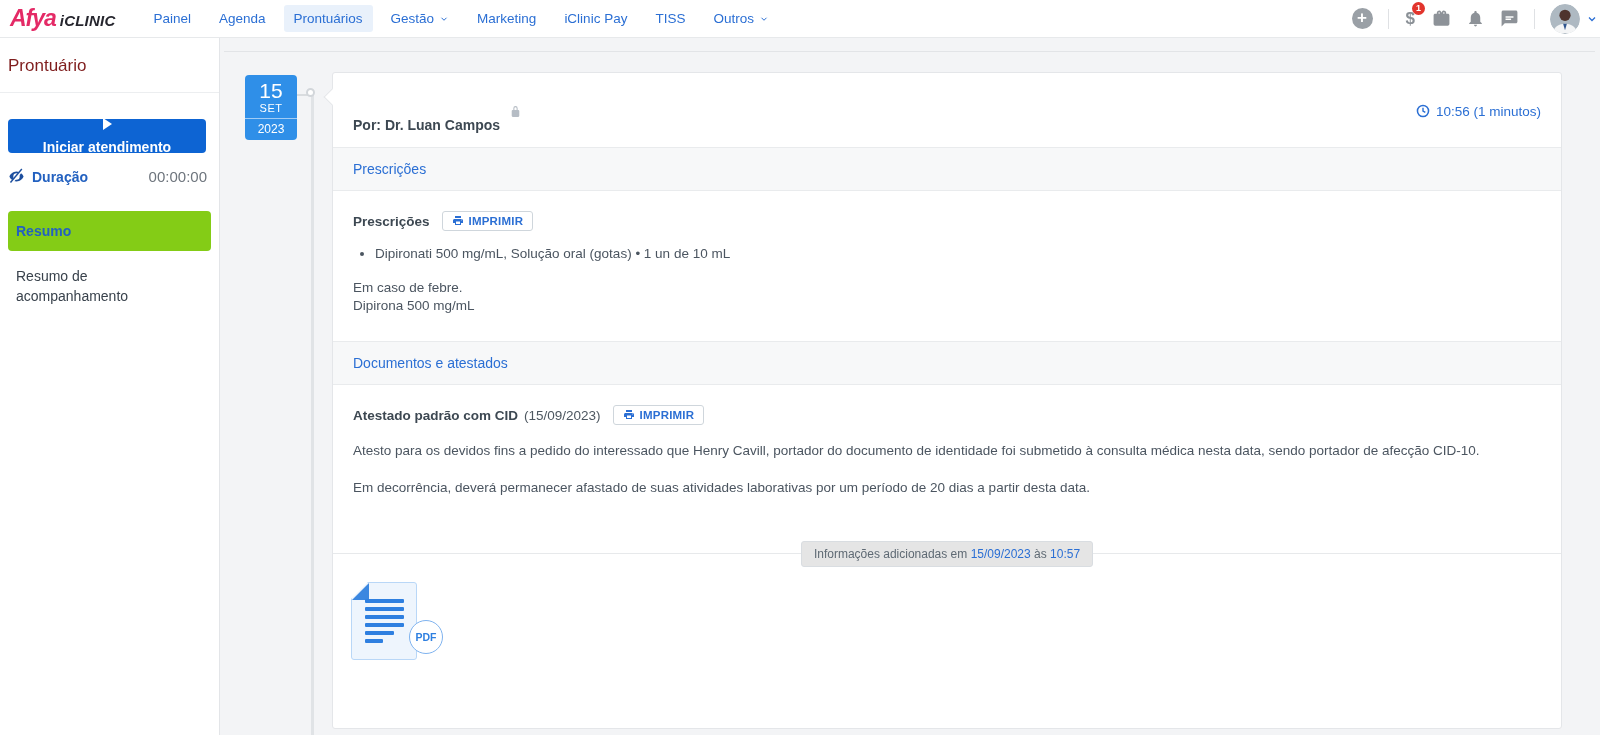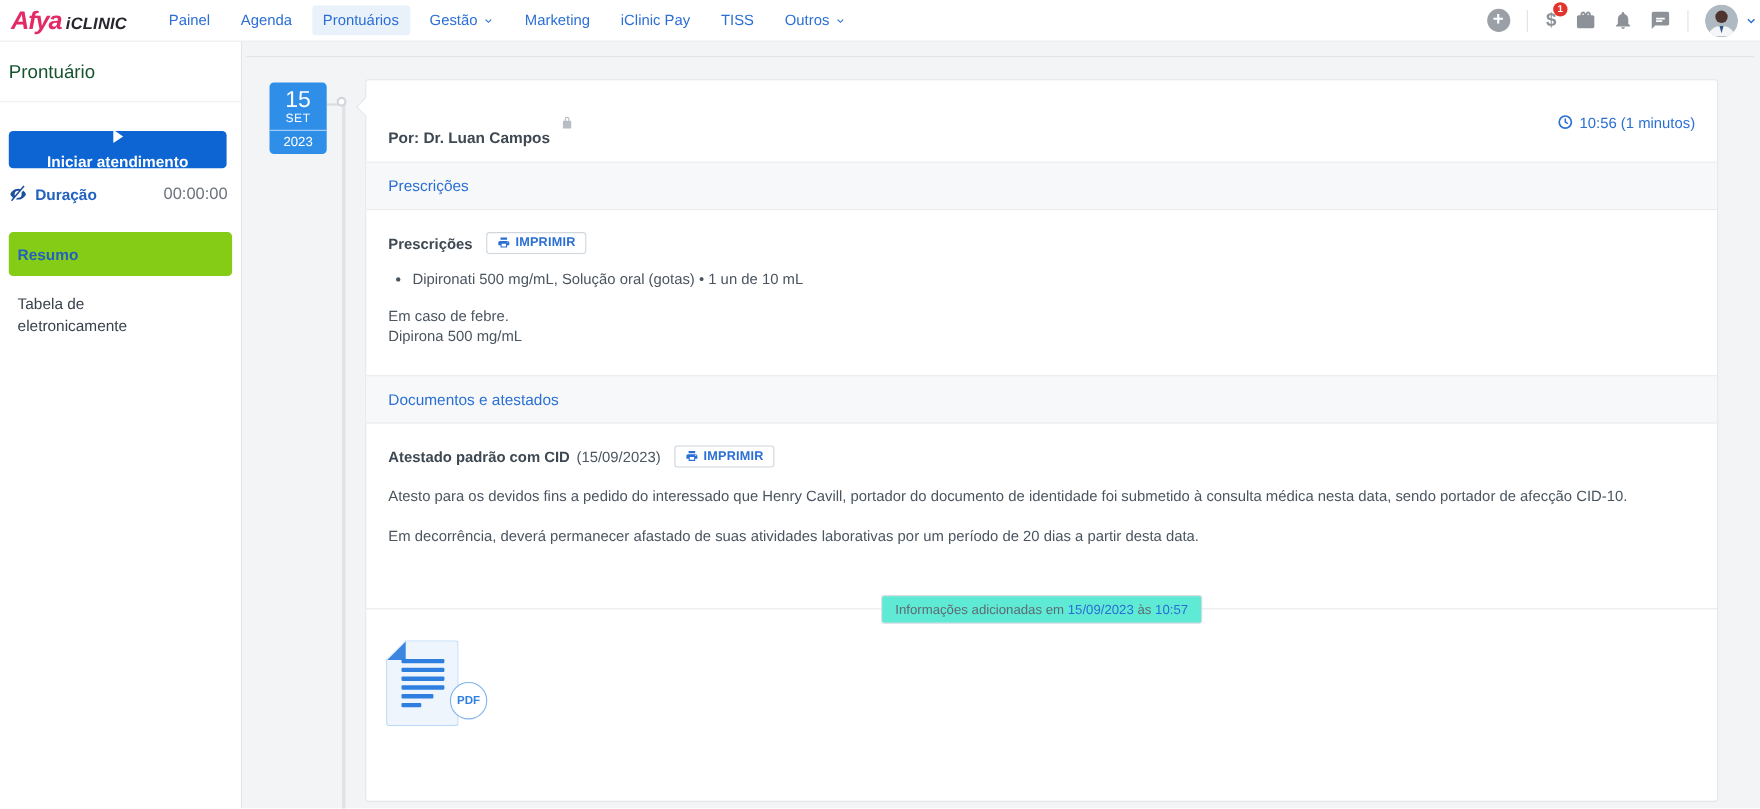--- a/index.html
+++ b/index.html
@@ -35,7 +35,7 @@
 
   
   .sidebar{width:220px; flex:0 0 220px; background:#fff; border-right:1px solid #e3e5e8; padding:0;}
-  .sb-title{font-size:17px; color:#14532d; padding:18px 8px 16px 8px; border-bottom:1px solid #eceef0;}
+  .sb-title{font-size:17px; color:#7f1d1d; padding:18px 8px 16px 8px; border-bottom:1px solid #eceef0;}
   .start-btn{display:flex; align-items:center; justify-content:center; gap:9px; margin:26px 8px 0 8px; width:198px; height:34px; background:var(--primary-button); color:#fff; border:none; border-radius:4px; font-size:14px; font-weight:700; font-family:inherit; cursor:pointer;flex-direction:column;}
   .play{width:0; height:0; border-left:9px solid #fff; border-top:6px solid transparent; border-bottom:6px solid transparent;}
   .duration-row{display:flex; align-items:center; margin:15px 12px 0 8px; gap:7px;}

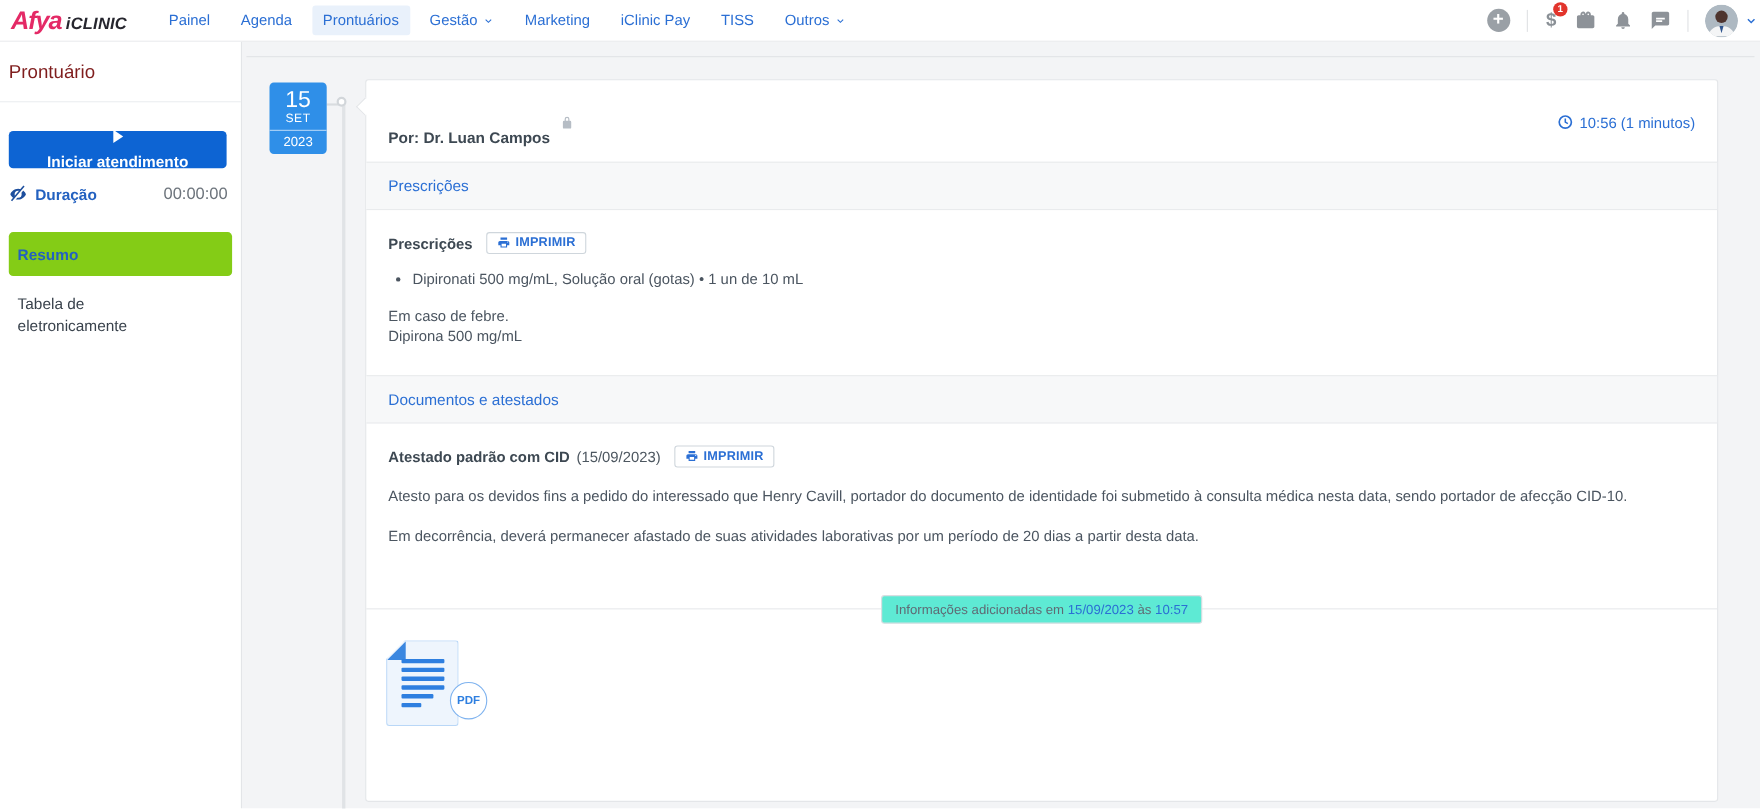--- a/index.html
+++ b/index.html
@@ -195,7 +195,7 @@
     </div>
     <div class="sb-menu">
       <div class="sb-item active">Resumo</div>
-      <div class="sb-item wrap">Tabela de eletronicamente</div>
+      <div class="sb-item wrap">Resumo de acompanhamento</div>
     </div>
   </aside>
 

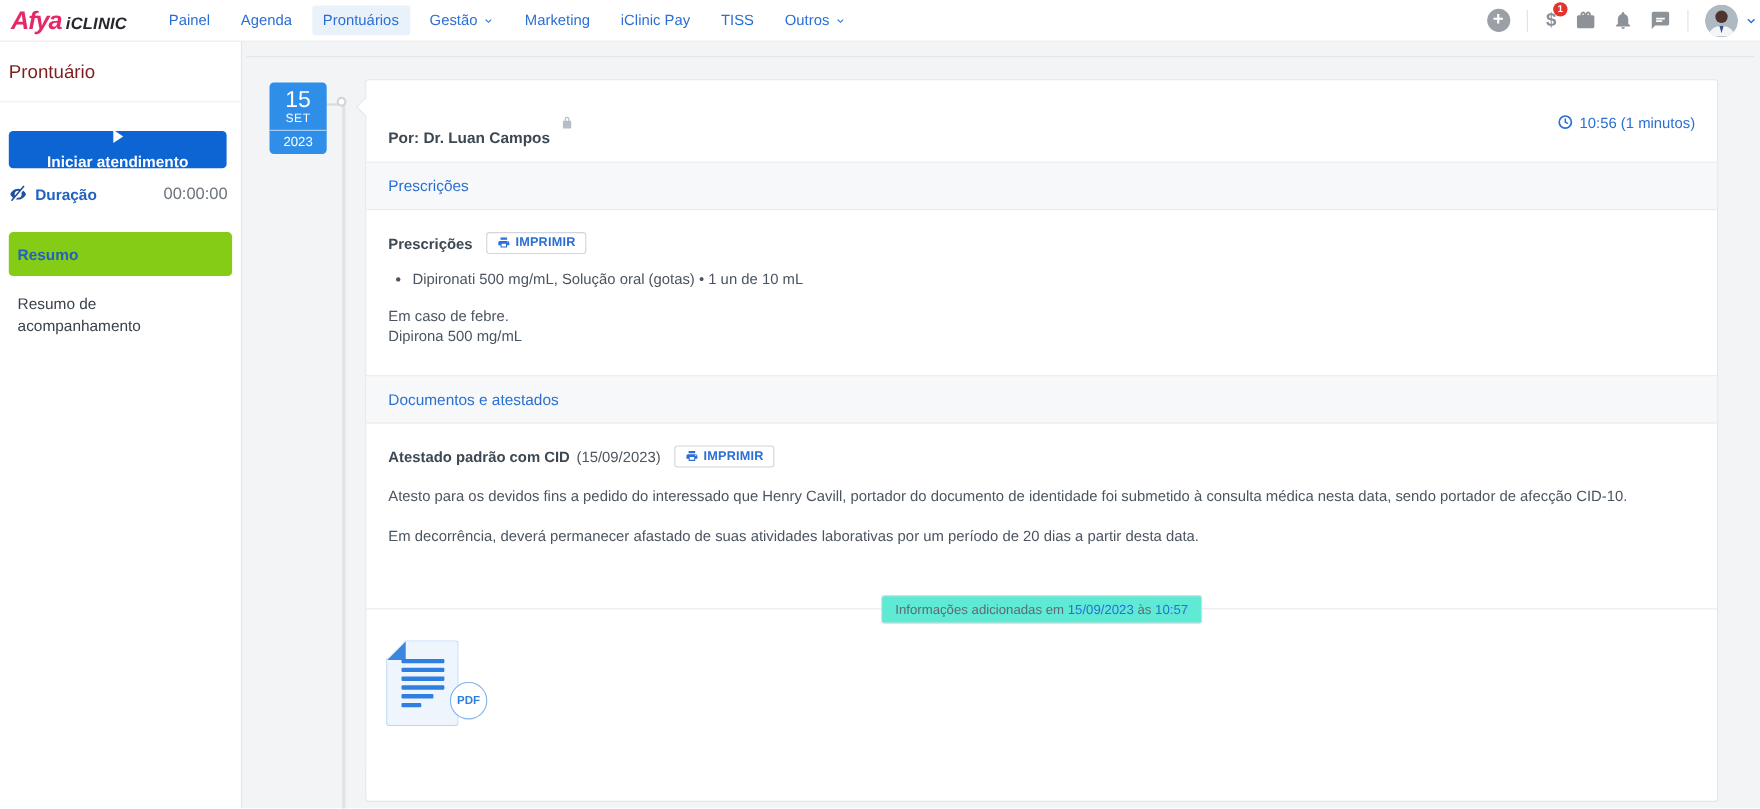--- a/index.html
+++ b/index.html
@@ -88,7 +88,7 @@
   
   .divider-badge{position:relative; text-align:center; margin-top:42px; height:24px;}
   .divider-badge::before{content:""; position:absolute; left:0; right:0; top:12px; border-top:1px solid #e7e9eb;}
-  .info-badge{position:relative; display:inline-block; background:#5eead4; border:1px solid #d9dde1; border-radius:3px; padding:5px 12px; font-size:12px; color:#5f6a74;}
+  .info-badge{position:relative; display:inline-block; background:#e5e5e5; border:1px solid #d9dde1; border-radius:3px; padding:5px 12px; font-size:12px; color:#5f6a74;}
   .info-badge .blue{color:var(--accent-blue); cursor:pointer;}
 
   

